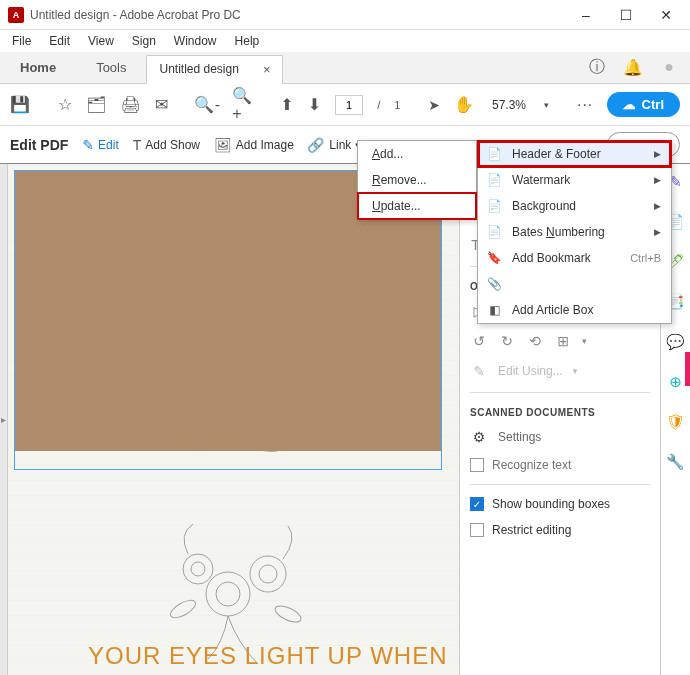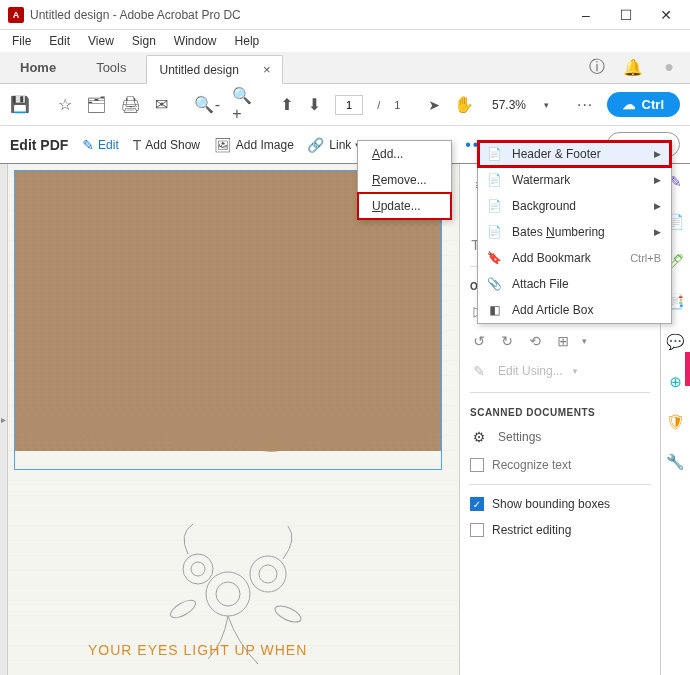--- a/index.html
+++ b/index.html
@@ -21,7 +21,7 @@
 .tabbar { height: 32px; background: #f2f2f2; display: flex; align-items: flex-end; border-bottom: 1px solid #ccc; position: relative; }
 .tab { padding: 8px 20px; font-size: 13px; color: #555; cursor: default; }
 .tab.home-tab { font-weight: 600; }
-.doc-tab { background: #fff; border: 1px solid #ccc; border-bottom: 1px solid #fff; border-radius: 2px 2px 0 0; padding: 6px 12px; margin-bottom: -1px; display: flex; align-items: center; gap: 24px; font-size: 12px; }
+.doc-tab { background: #fff; border: 1px solid #ccc; border-bottom: 1px solid #fff; border-radius: 2px 2px 0 0; padding: 6px 12px; margin-bottom: -1px; display: flex; align-items: flex-start; gap: 24px; font-size: 12px; }
 .doc-tab-close { font-size: 13px; color: #555; }
 .tabbar-right { position: absolute; right: 10px; top: 4px; display: flex; gap: 14px; align-items: center; }
 .icon-btn { width: 22px; height: 22px; display: flex; align-items: center; justify-content: center; color: #666; font-size: 16px; }

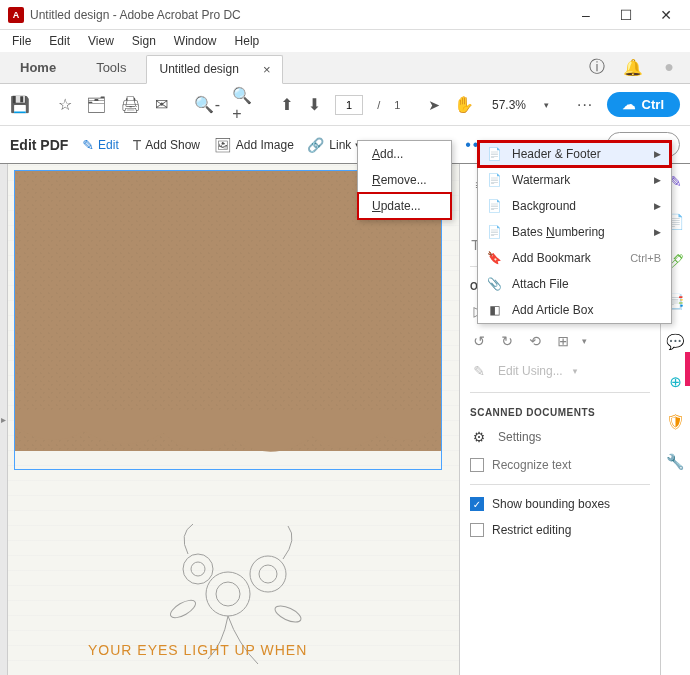--- a/index.html
+++ b/index.html
@@ -75,7 +75,7 @@
 
 
 .dropdown { position: absolute; background: #fff; border: 1px solid #aaa; box-shadow: 2px 2px 6px rgba(0,0,0,0.2); z-index: 100; }
-.dd1 { top: 140px; left: 357px; width: 95px; }
+.dd1 { top: 140px; left: 357px; width: 120px; }
 .dd-item { padding: 6px 14px; font-size: 12px; color: #333; display: flex; justify-content: space-between; align-items: center; cursor: default; }
 .dd-item.boxed { outline: 2px solid #cc0000; outline-offset: -1px; }
 .dd2 { top: 140px; left: 477px; width: 195px; }

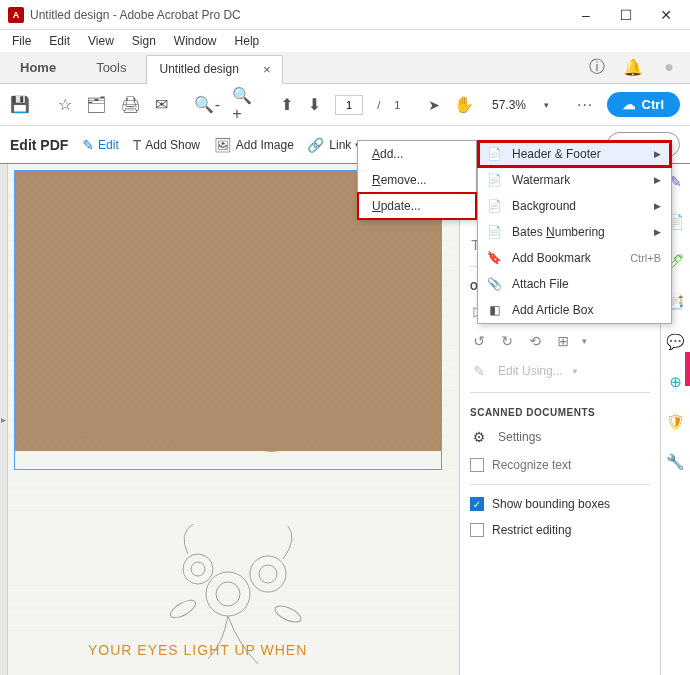--- a/index.html
+++ b/index.html
@@ -337,7 +337,6 @@
   </div>
   <div class="dd2-item">
     <span class="dd2-icon">📎</span>
-    <span class="dd2-label">Attach File</span>
   </div>
   <div class="dd2-item">
     <span class="dd2-icon">◧</span>

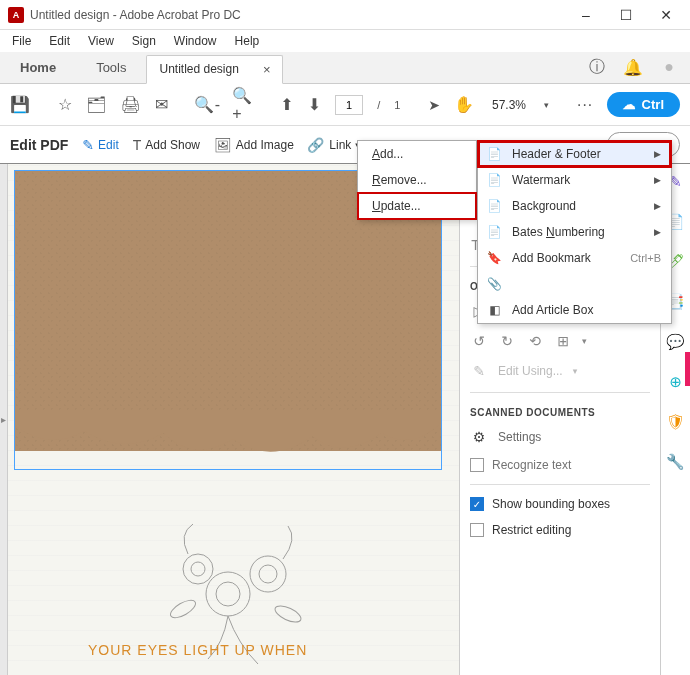--- a/index.html
+++ b/index.html
@@ -54,7 +54,7 @@
 .torn-edge { position: absolute; top: 240px; left: 0; right: 0; height: 60px; }
 .torn-edge svg { width: 100%; height: 100%; }
 .flower-art { position: absolute; top: 350px; left: 120px; width: 220px; height: 160px; opacity: 0.6; }
-.quote { position: absolute; top: 478px; left: 80px; font-family: Impact, sans-serif; font-size: 14px; letter-spacing: 1px; color: #d98c2b; }
+.quote { position: absolute; top: 478px; left: 80px; font-family: Impact, sans-serif; font-size: 24px; letter-spacing: 1px; color: #d98c2b; }
 
 .right-panel { width: 200px; background: #fff; padding: 6px 10px; display:flex; flex-direction:column; }
 .panel-row { display: flex; gap: 10px; align-items:center; margin: 6px 0; color: #888; }

